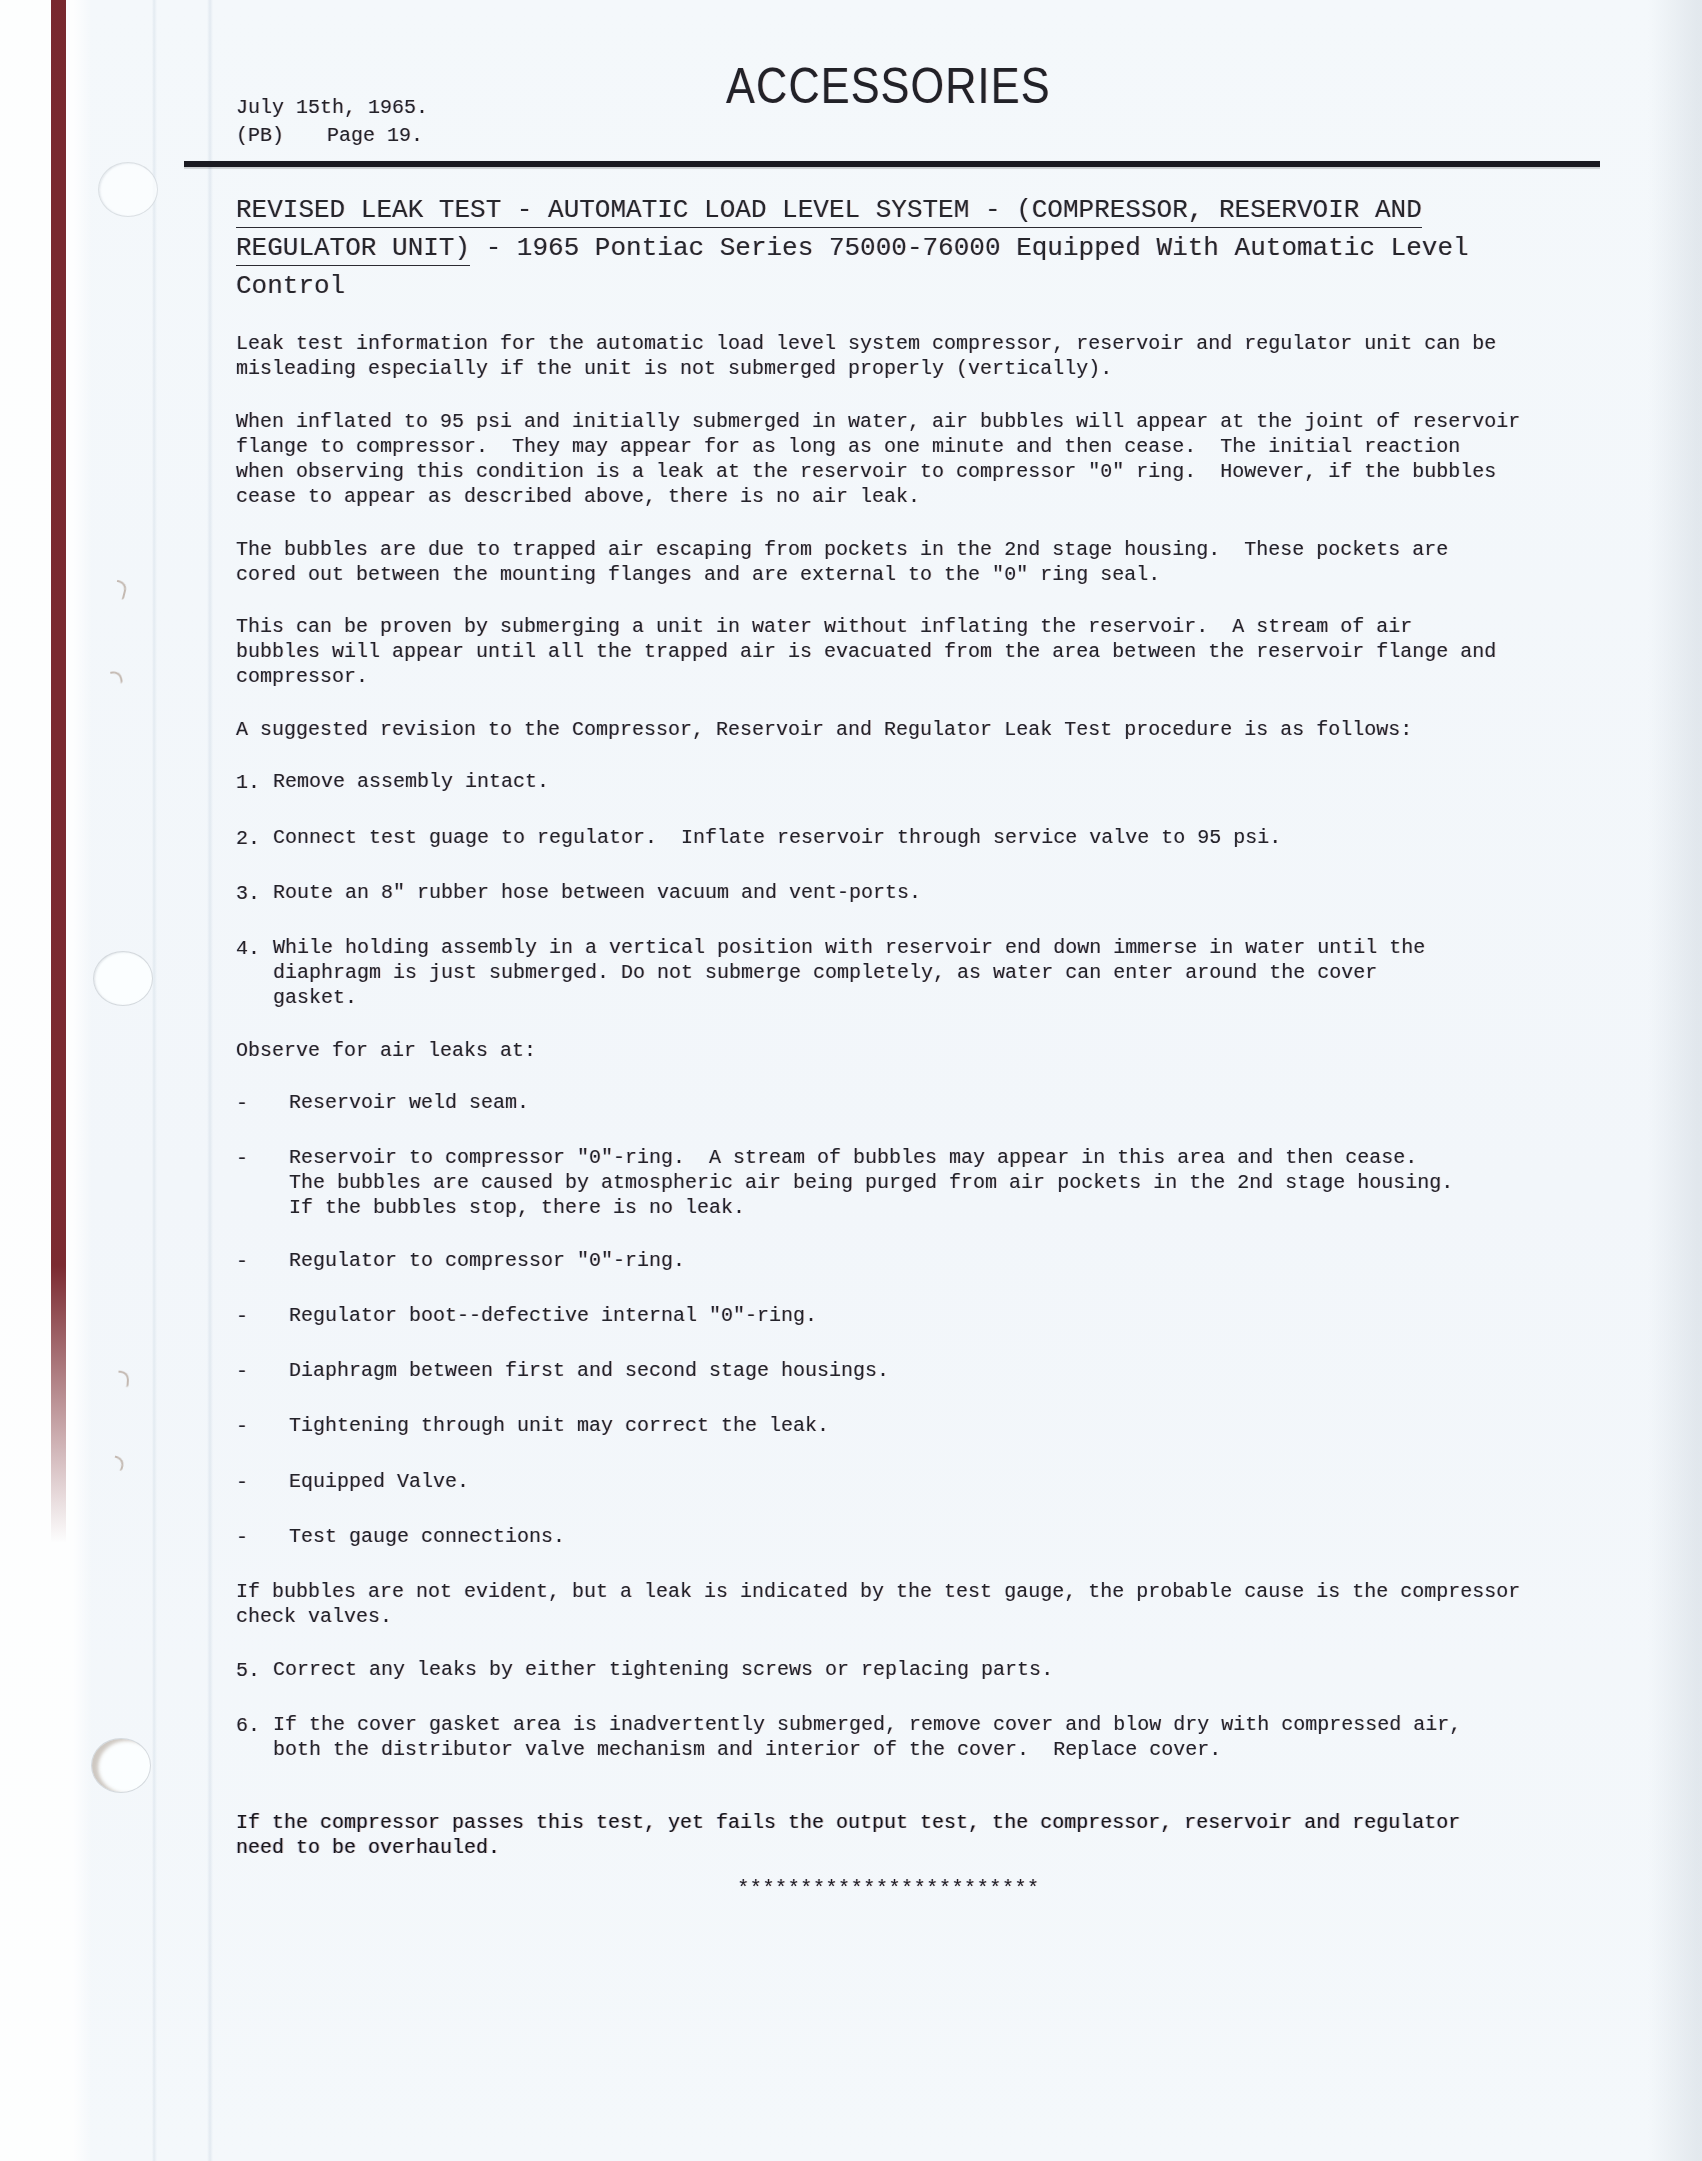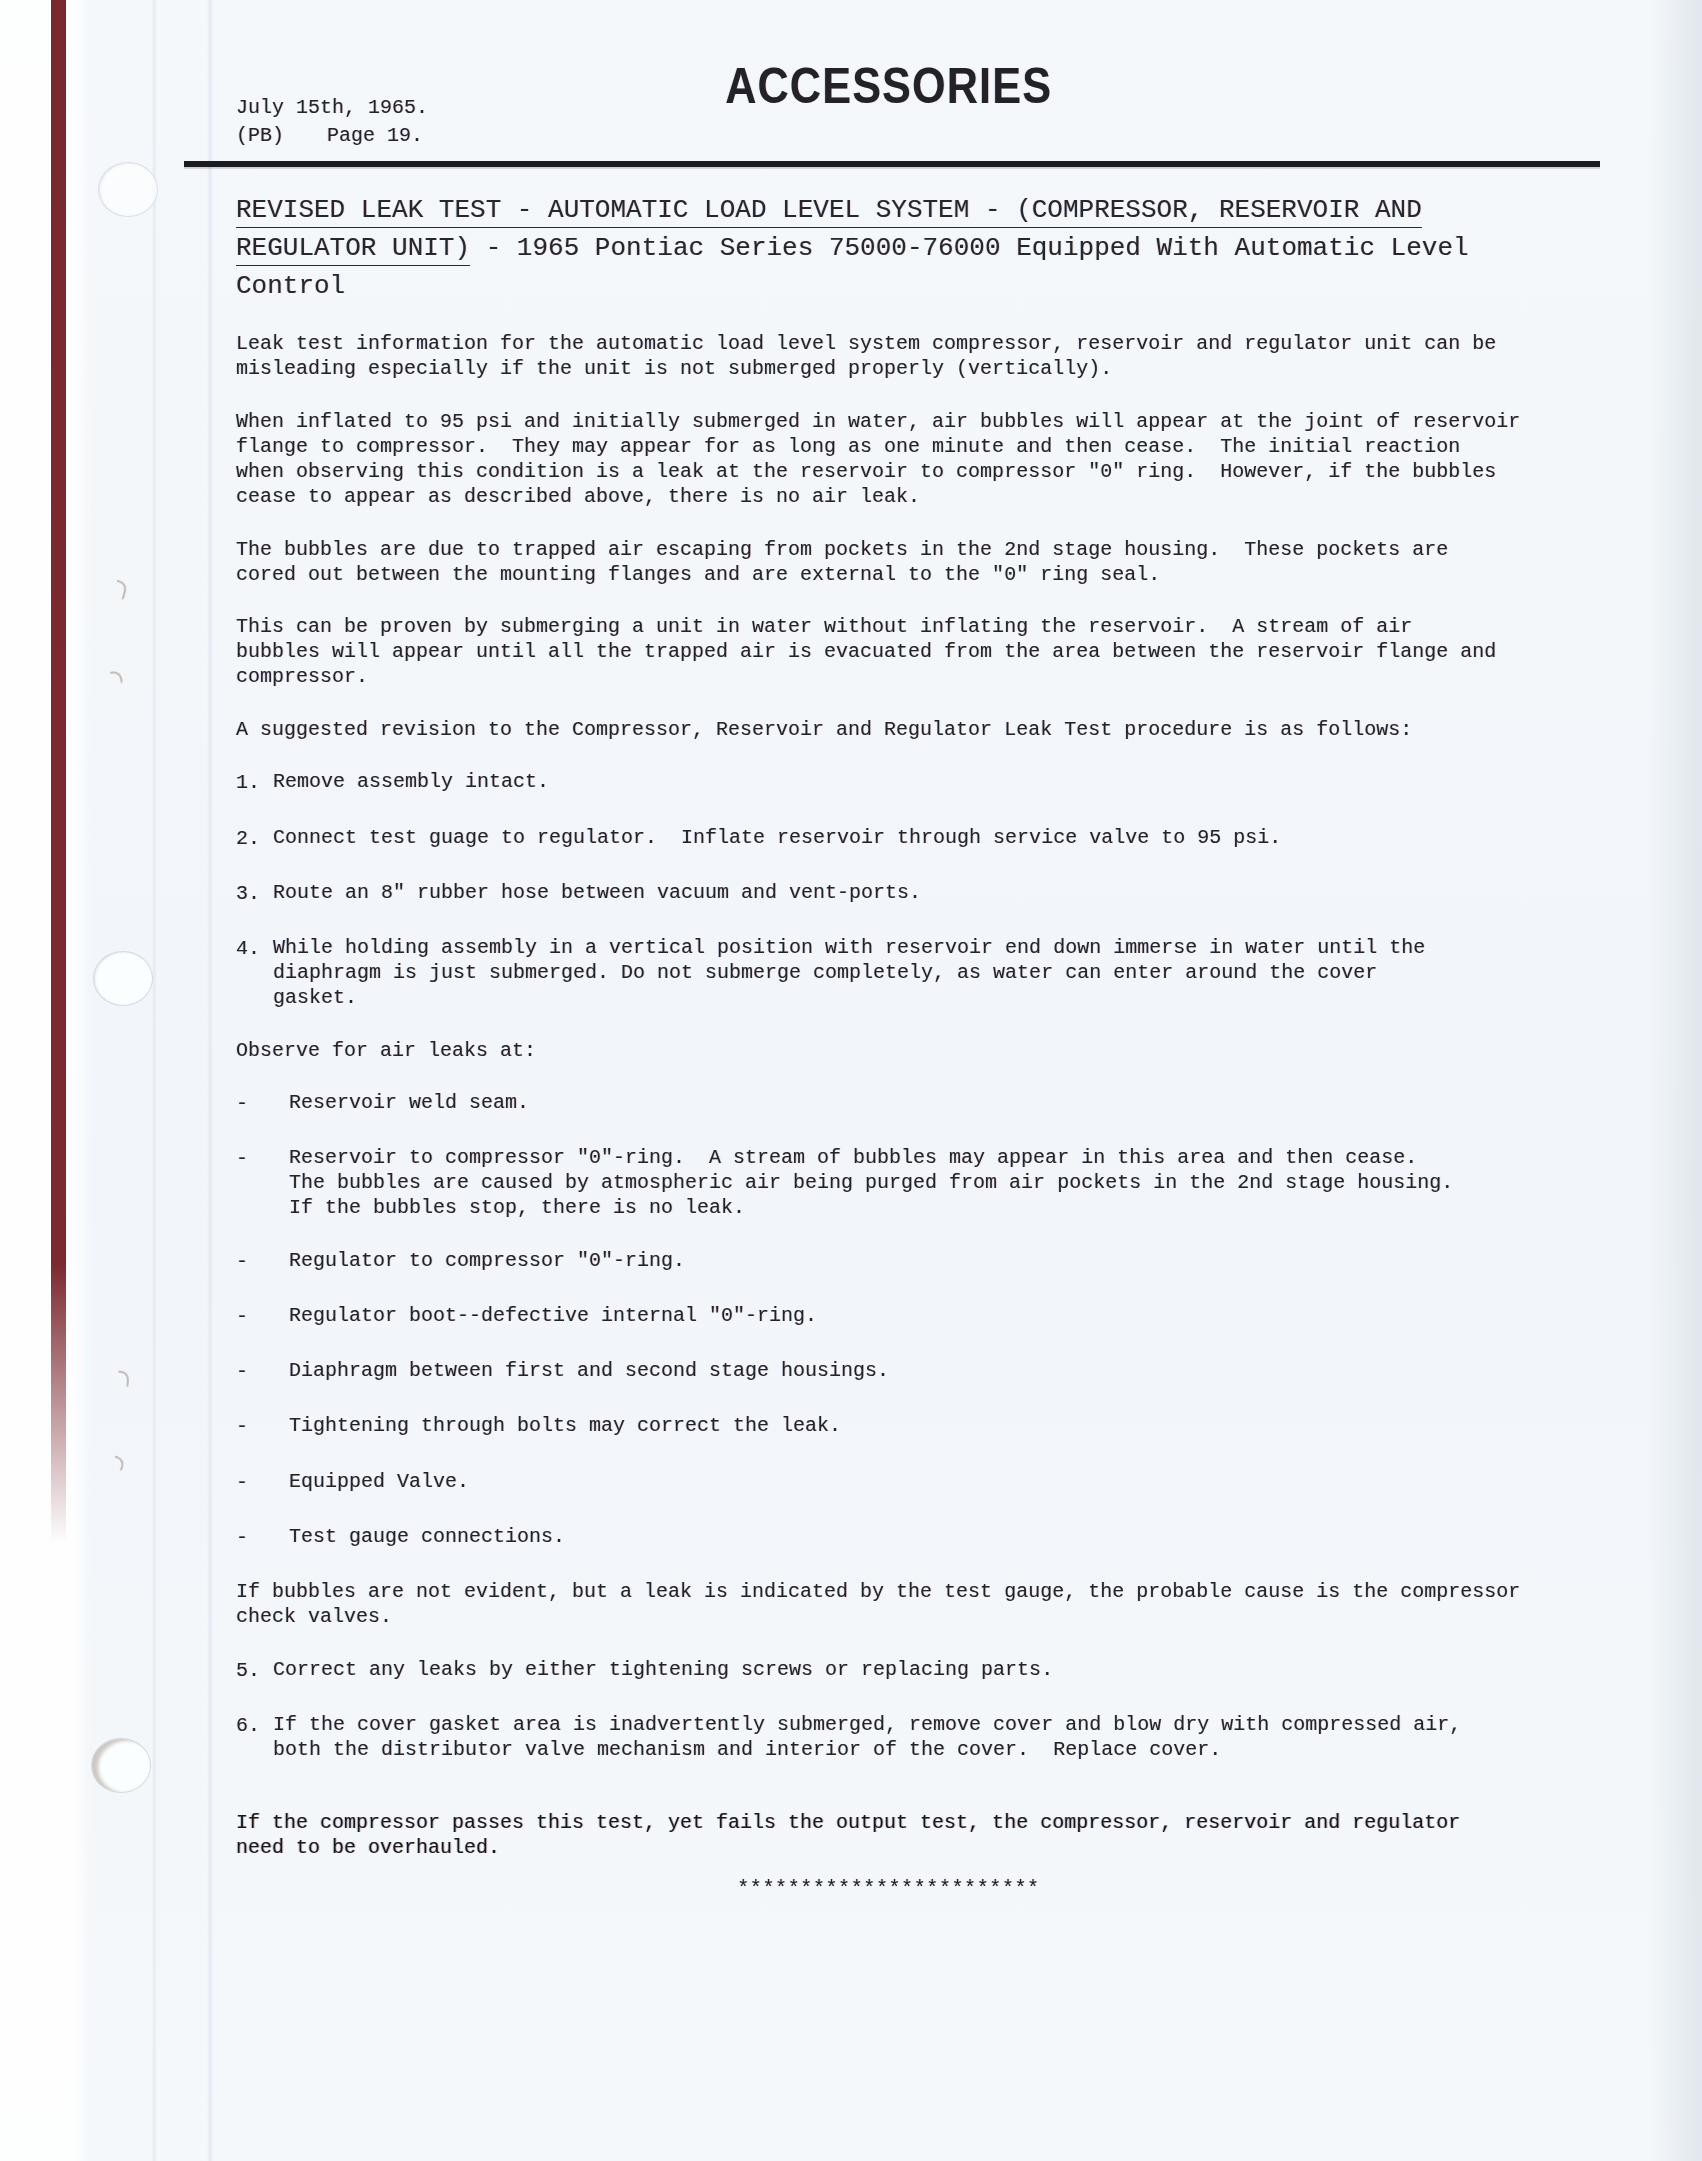--- a/index.html
+++ b/index.html
@@ -54,7 +54,7 @@
   h1.masthead-title {
     margin:0; text-align:center;
     font-family:"Liberation Sans", sans-serif;
-    font-weight:bold; font-size:47px; line-height:49px;
+    font-weight:normal; font-size:47px; line-height:49px;
     letter-spacing:1.2px; color:#222228;
   }
   h1.masthead-title span { display:inline-block; transform:scaleX(.92) scaleY(1.05); }

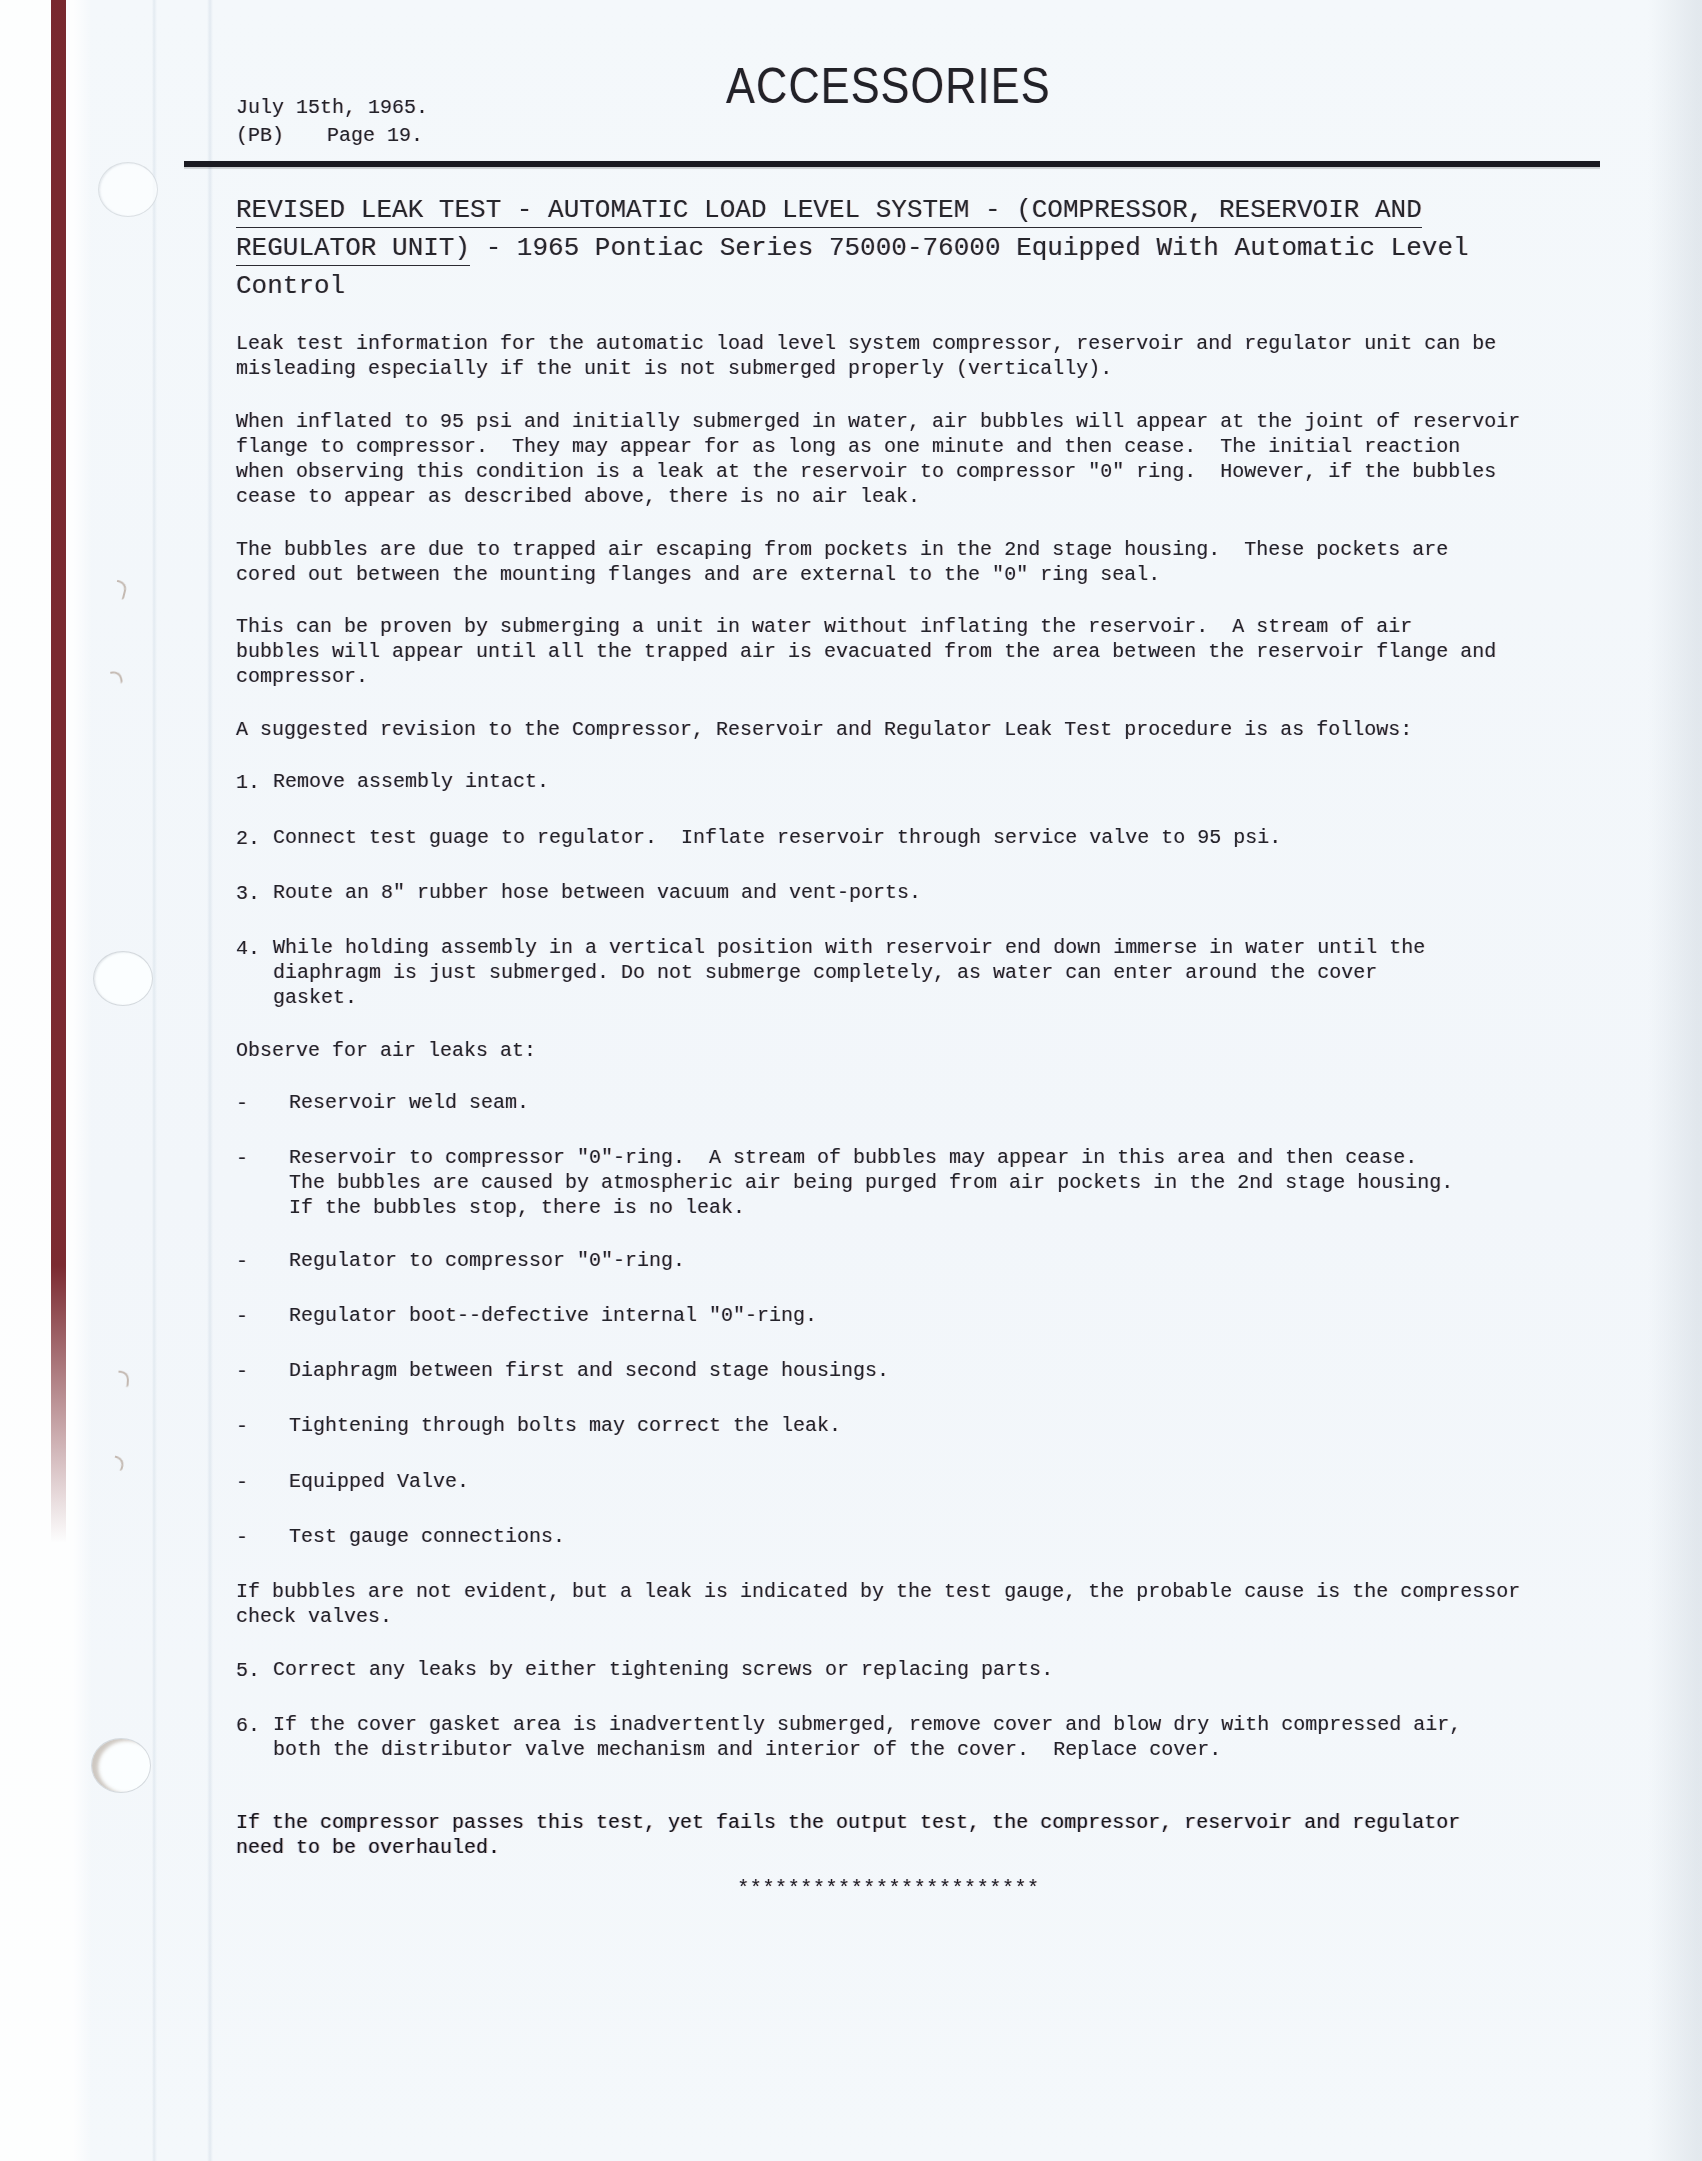--- a/index.html
+++ b/index.html
@@ -169,7 +169,7 @@
     </div>
     <div class="row">
       <span class="bullet">-</span>
-      <div class="lines">Tightening through bolts may correct the leak.</div>
+      <div class="lines">Tightening through unit may correct the leak.</div>
     </div>
     <div class="row">
       <span class="bullet">-</span>

